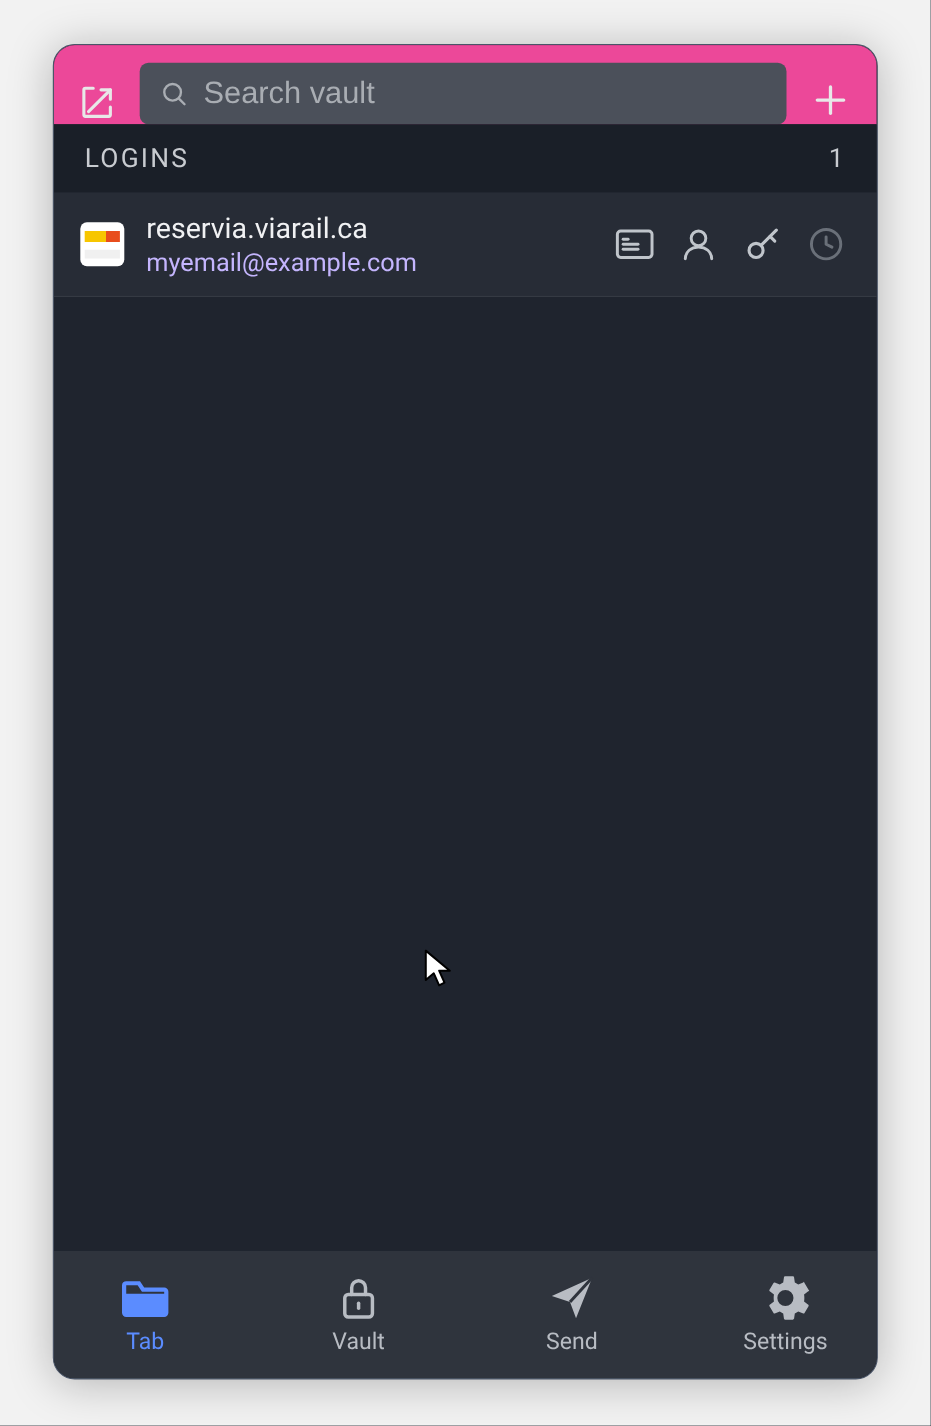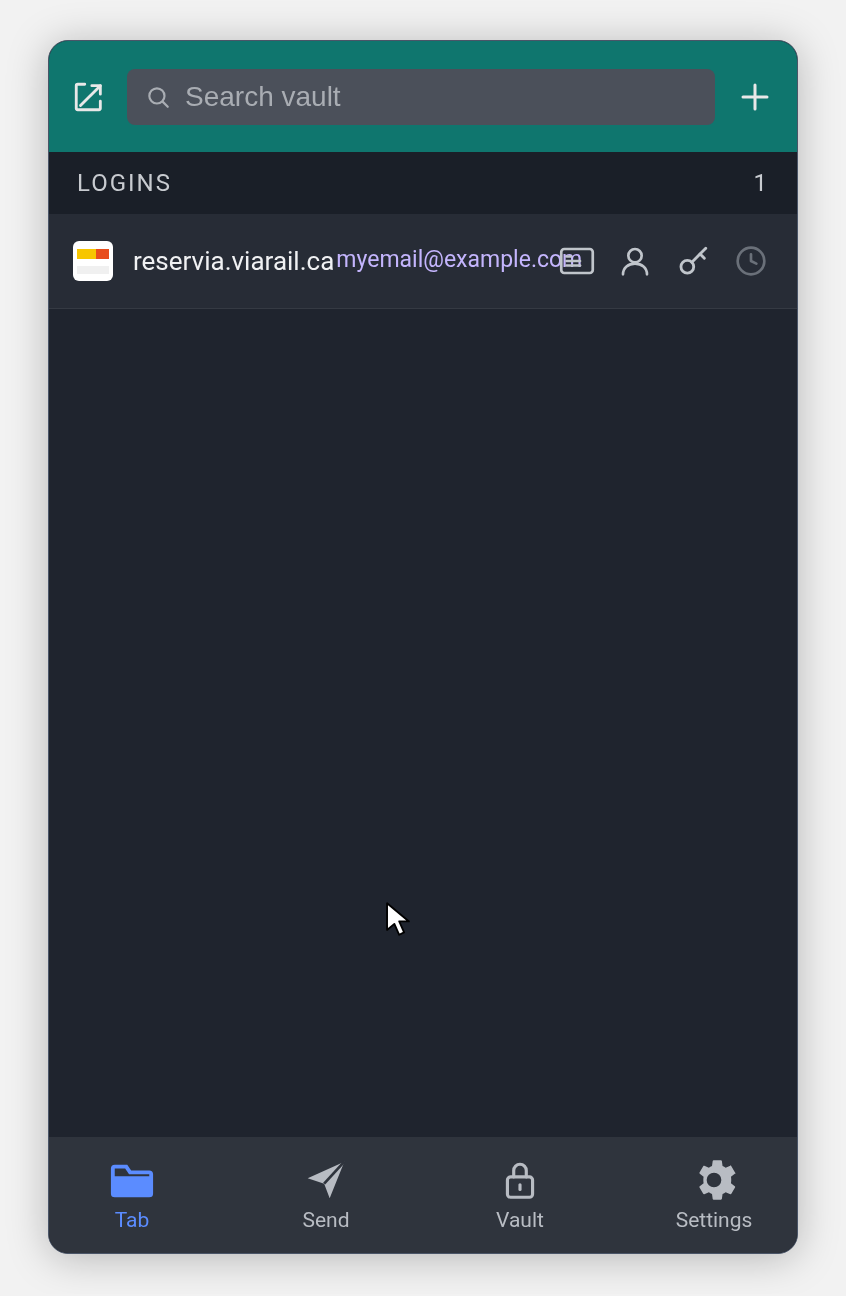--- a/index.html
+++ b/index.html
@@ -23,10 +23,10 @@
     overflow: hidden;
   }
   .header {
-    height: 111px;
-    background: #0f766e;
-    display: flex;
-    align-items: center;
+    height: 72px;
+    background: #ec4899;
+    display: flex;
+    align-items: flex-end;
     padding: 0 20px;
     gap: 18px;
   }

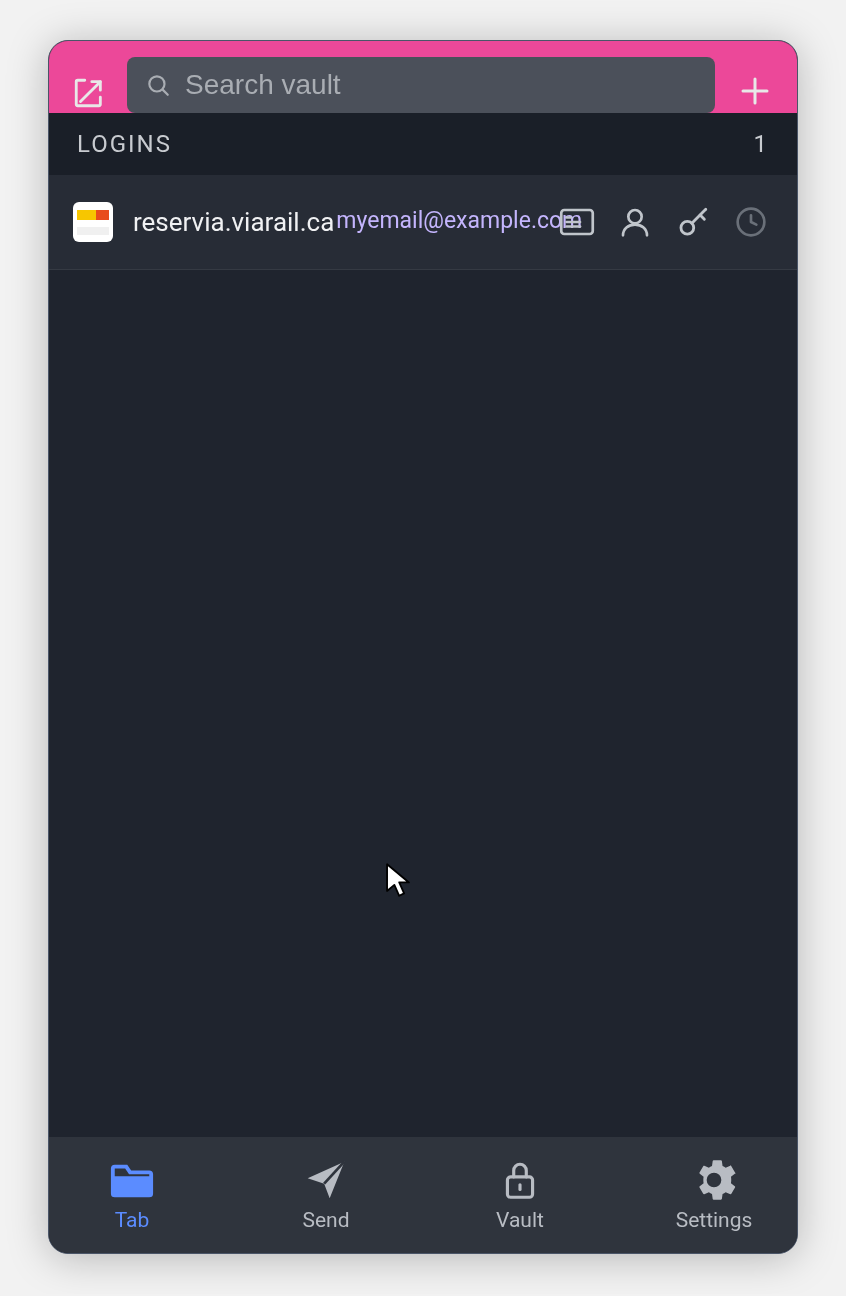--- a/index.html
+++ b/index.html
@@ -103,7 +103,7 @@
   .login-text {
     flex: 1;
     display: flex;
-    flex-direction: row;
+    flex-direction: column;
     gap: 2px;
     min-width: 0;
   }

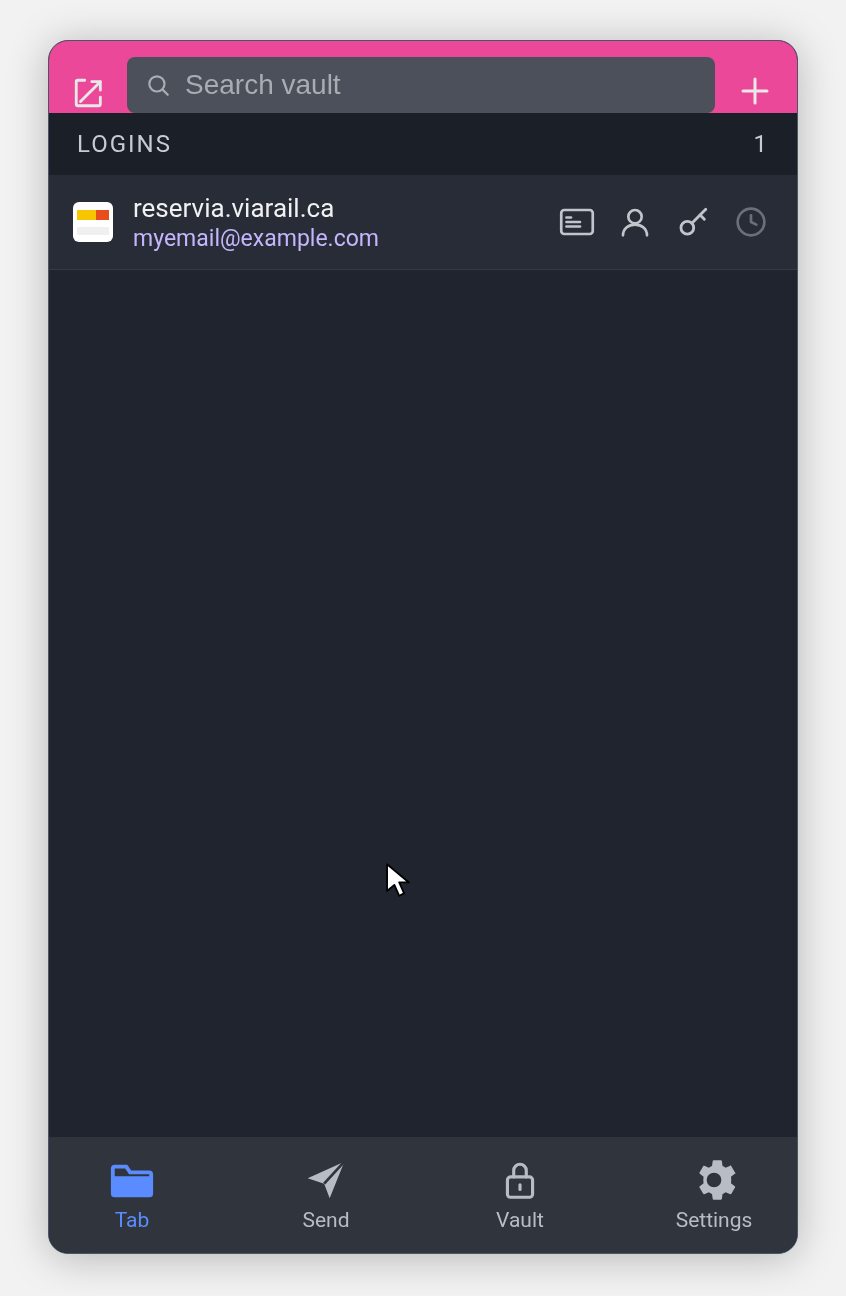--- a/index.html
+++ b/index.html
@@ -260,15 +260,6 @@
     </div>
     <div class="nav-item">
       <span class="nav-icon">
-        <svg width="44" height="44" viewBox="0 0 24 24" fill="currentColor">
-          <path d="M22 2 L2 11 L11 14 L14 22 Z"></path>
-          <path d="M22 2 L11 14" stroke="#2f343d" stroke-width="1.5"></path>
-        </svg>
-      </span>
-      <span>Send</span>
-    </div>
-    <div class="nav-item">
-      <span class="nav-icon">
         <svg width="38" height="44" viewBox="0 0 24 28" fill="none" stroke="currentColor" stroke-width="2" stroke-linecap="round">
           <rect x="4" y="12" width="16" height="13" rx="2"></rect>
           <path d="M8 12 V8 a4 4 0 0 1 8 0 V12"></path>
@@ -280,6 +271,15 @@
     <div class="nav-item">
       <span class="nav-icon">
         <svg width="44" height="44" viewBox="0 0 24 24" fill="currentColor">
+          <path d="M22 2 L2 11 L11 14 L14 22 Z"></path>
+          <path d="M22 2 L11 14" stroke="#2f343d" stroke-width="1.5"></path>
+        </svg>
+      </span>
+      <span>Send</span>
+    </div>
+    <div class="nav-item">
+      <span class="nav-icon">
+        <svg width="44" height="44" viewBox="0 0 24 24" fill="currentColor">
           <path d="M12 8a4 4 0 1 0 0 8 4 4 0 0 0 0-8zm9.4 4c0 .6-.05 1.2-.15 1.75l2.1 1.65c.2.15.25.4.12.63l-2 3.46c-.12.22-.38.3-.6.22l-2.5-1c-.52.4-1.08.73-1.7.98l-.38 2.65c-.4.25-.25.43-.5.43h-4c-.25 0-.46-.18-.5-.43l-.38-2.65a7.68 7.68 0 0 1-1.7-.98l-2.5 1c-.22.08-.48 0-.6-.22l-2-3.46a.5.5 0 0 1 .12-.63l2.1-1.65c-.1-.55-.15-1.15-.15-1.75s.05-1.2.15-1.75l-2.1-1.65a.5.5 0 0 1-.12-.63l2-3.46c.12-.22.38-.3.6-.22l2.5 1c.52-.4 1.08-.73 1.7-.98l.38-2.65c.04-.25.25-.43.5-.43h4c.25 0 .46.18.5.43l.38 2.65c.62.25 1.18.58 1.7.98l2.5-1c.22-.8.48 0 .6.22l2 3.46c.13.22.8.48-.12.63l-2.1 1.65c.1.55.15 1.15.15 1.75z"></path>
           <circle cx="12" cy="12" r="3" fill="#2f343d"></circle>
         </svg>

